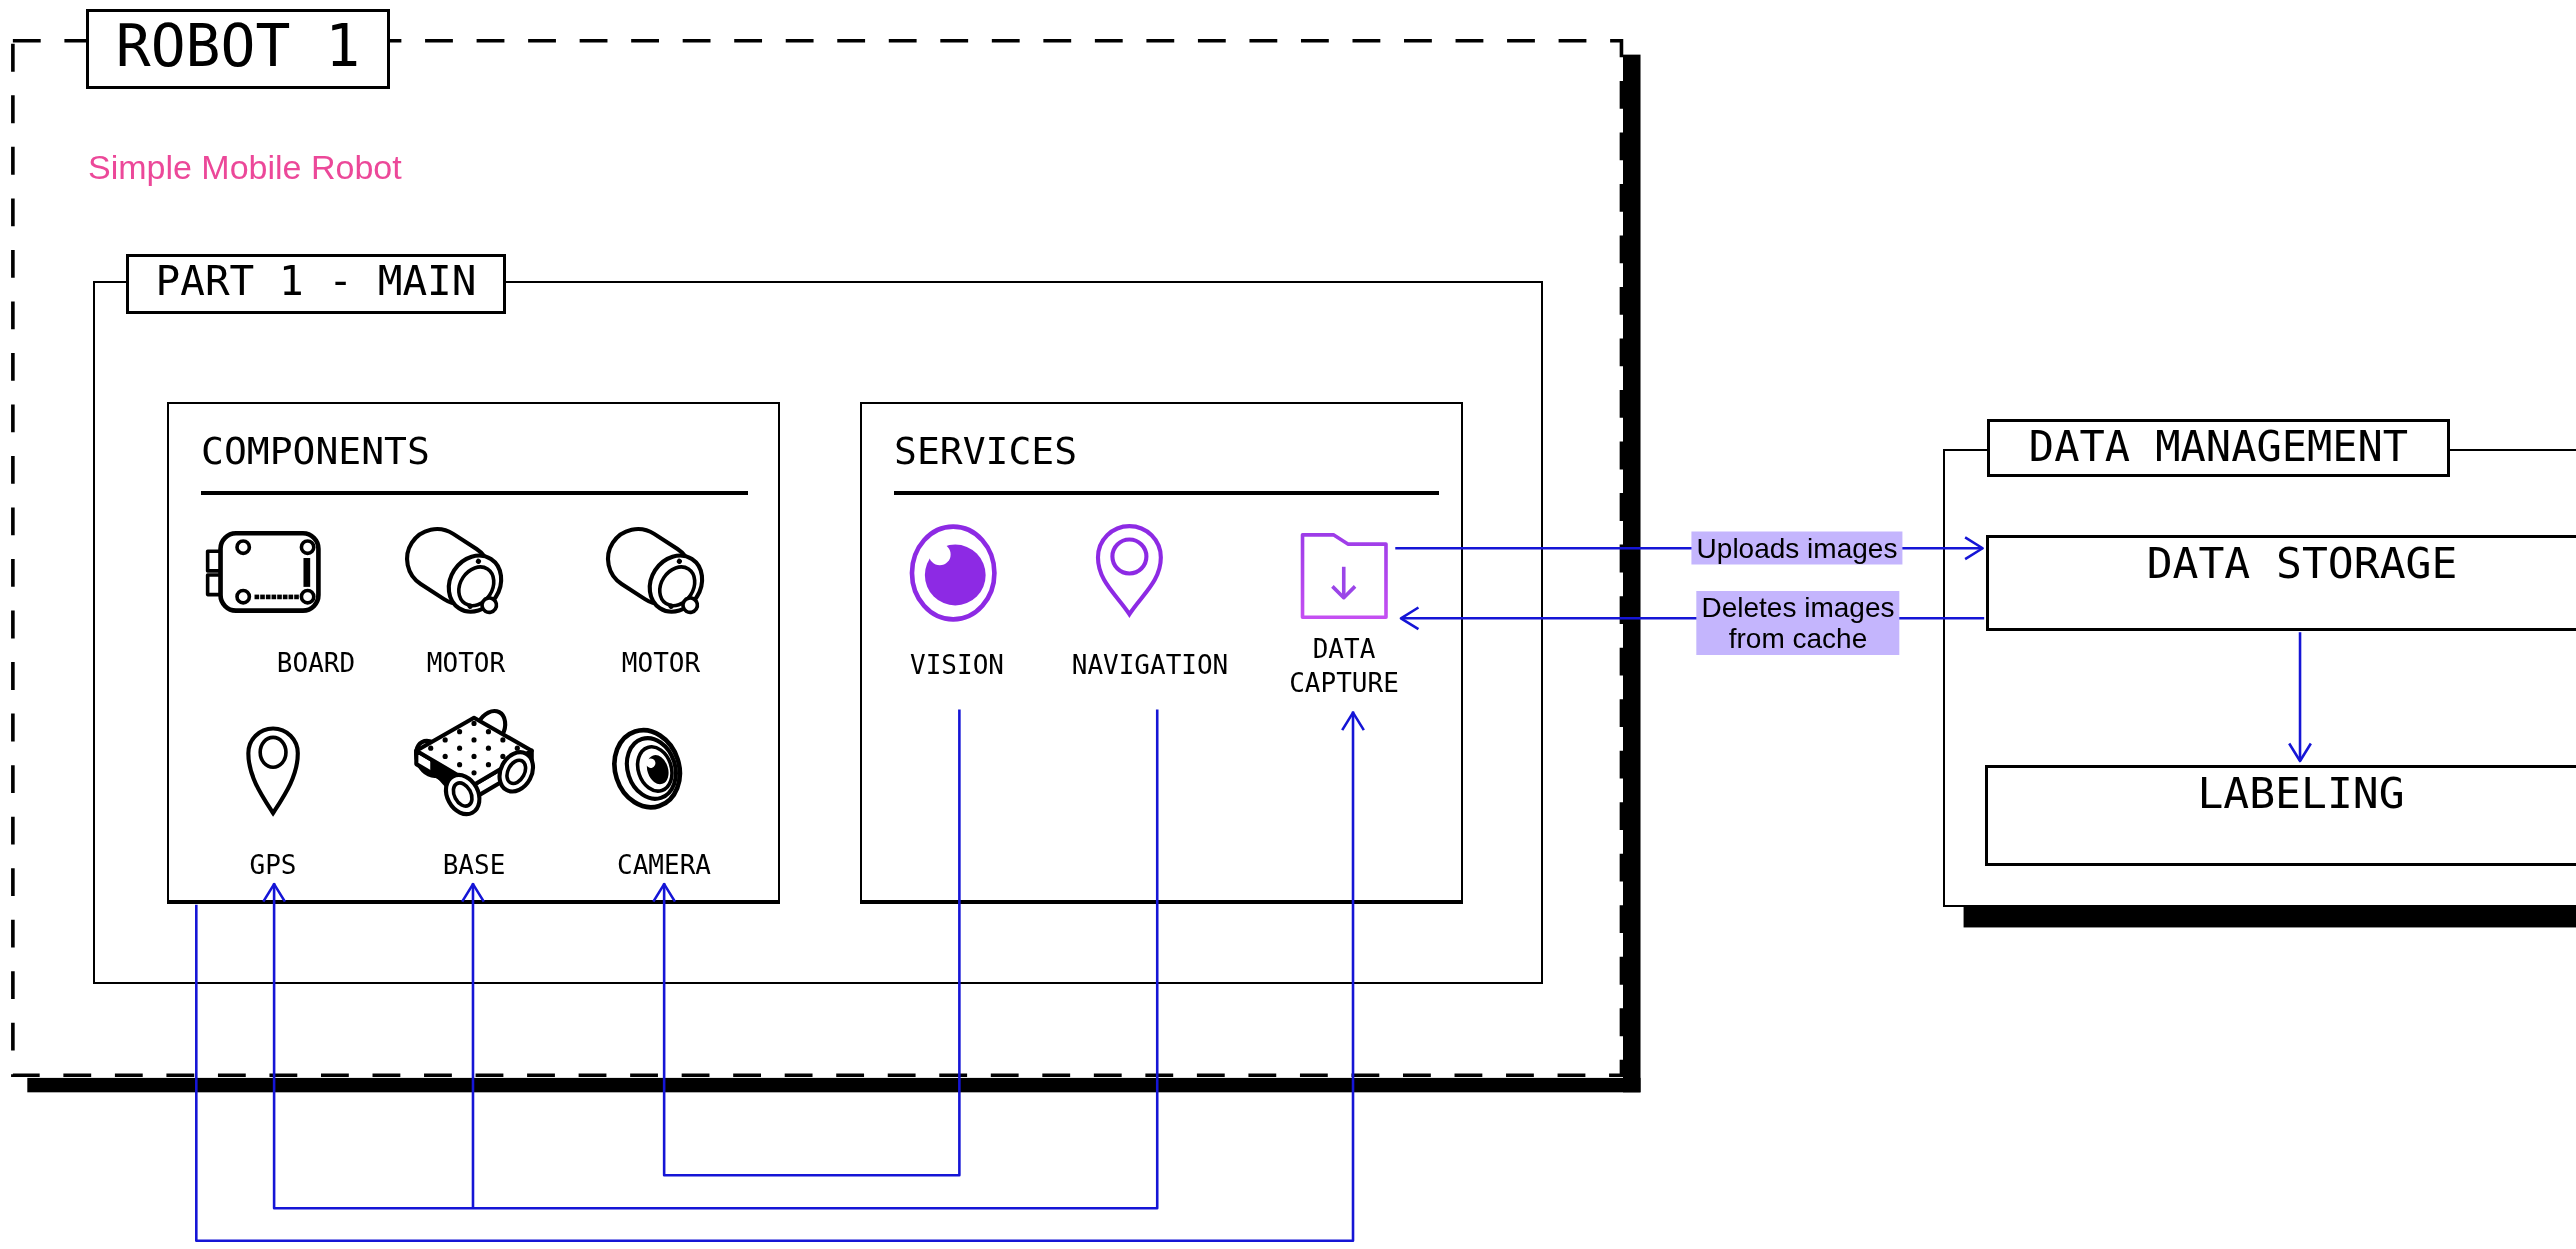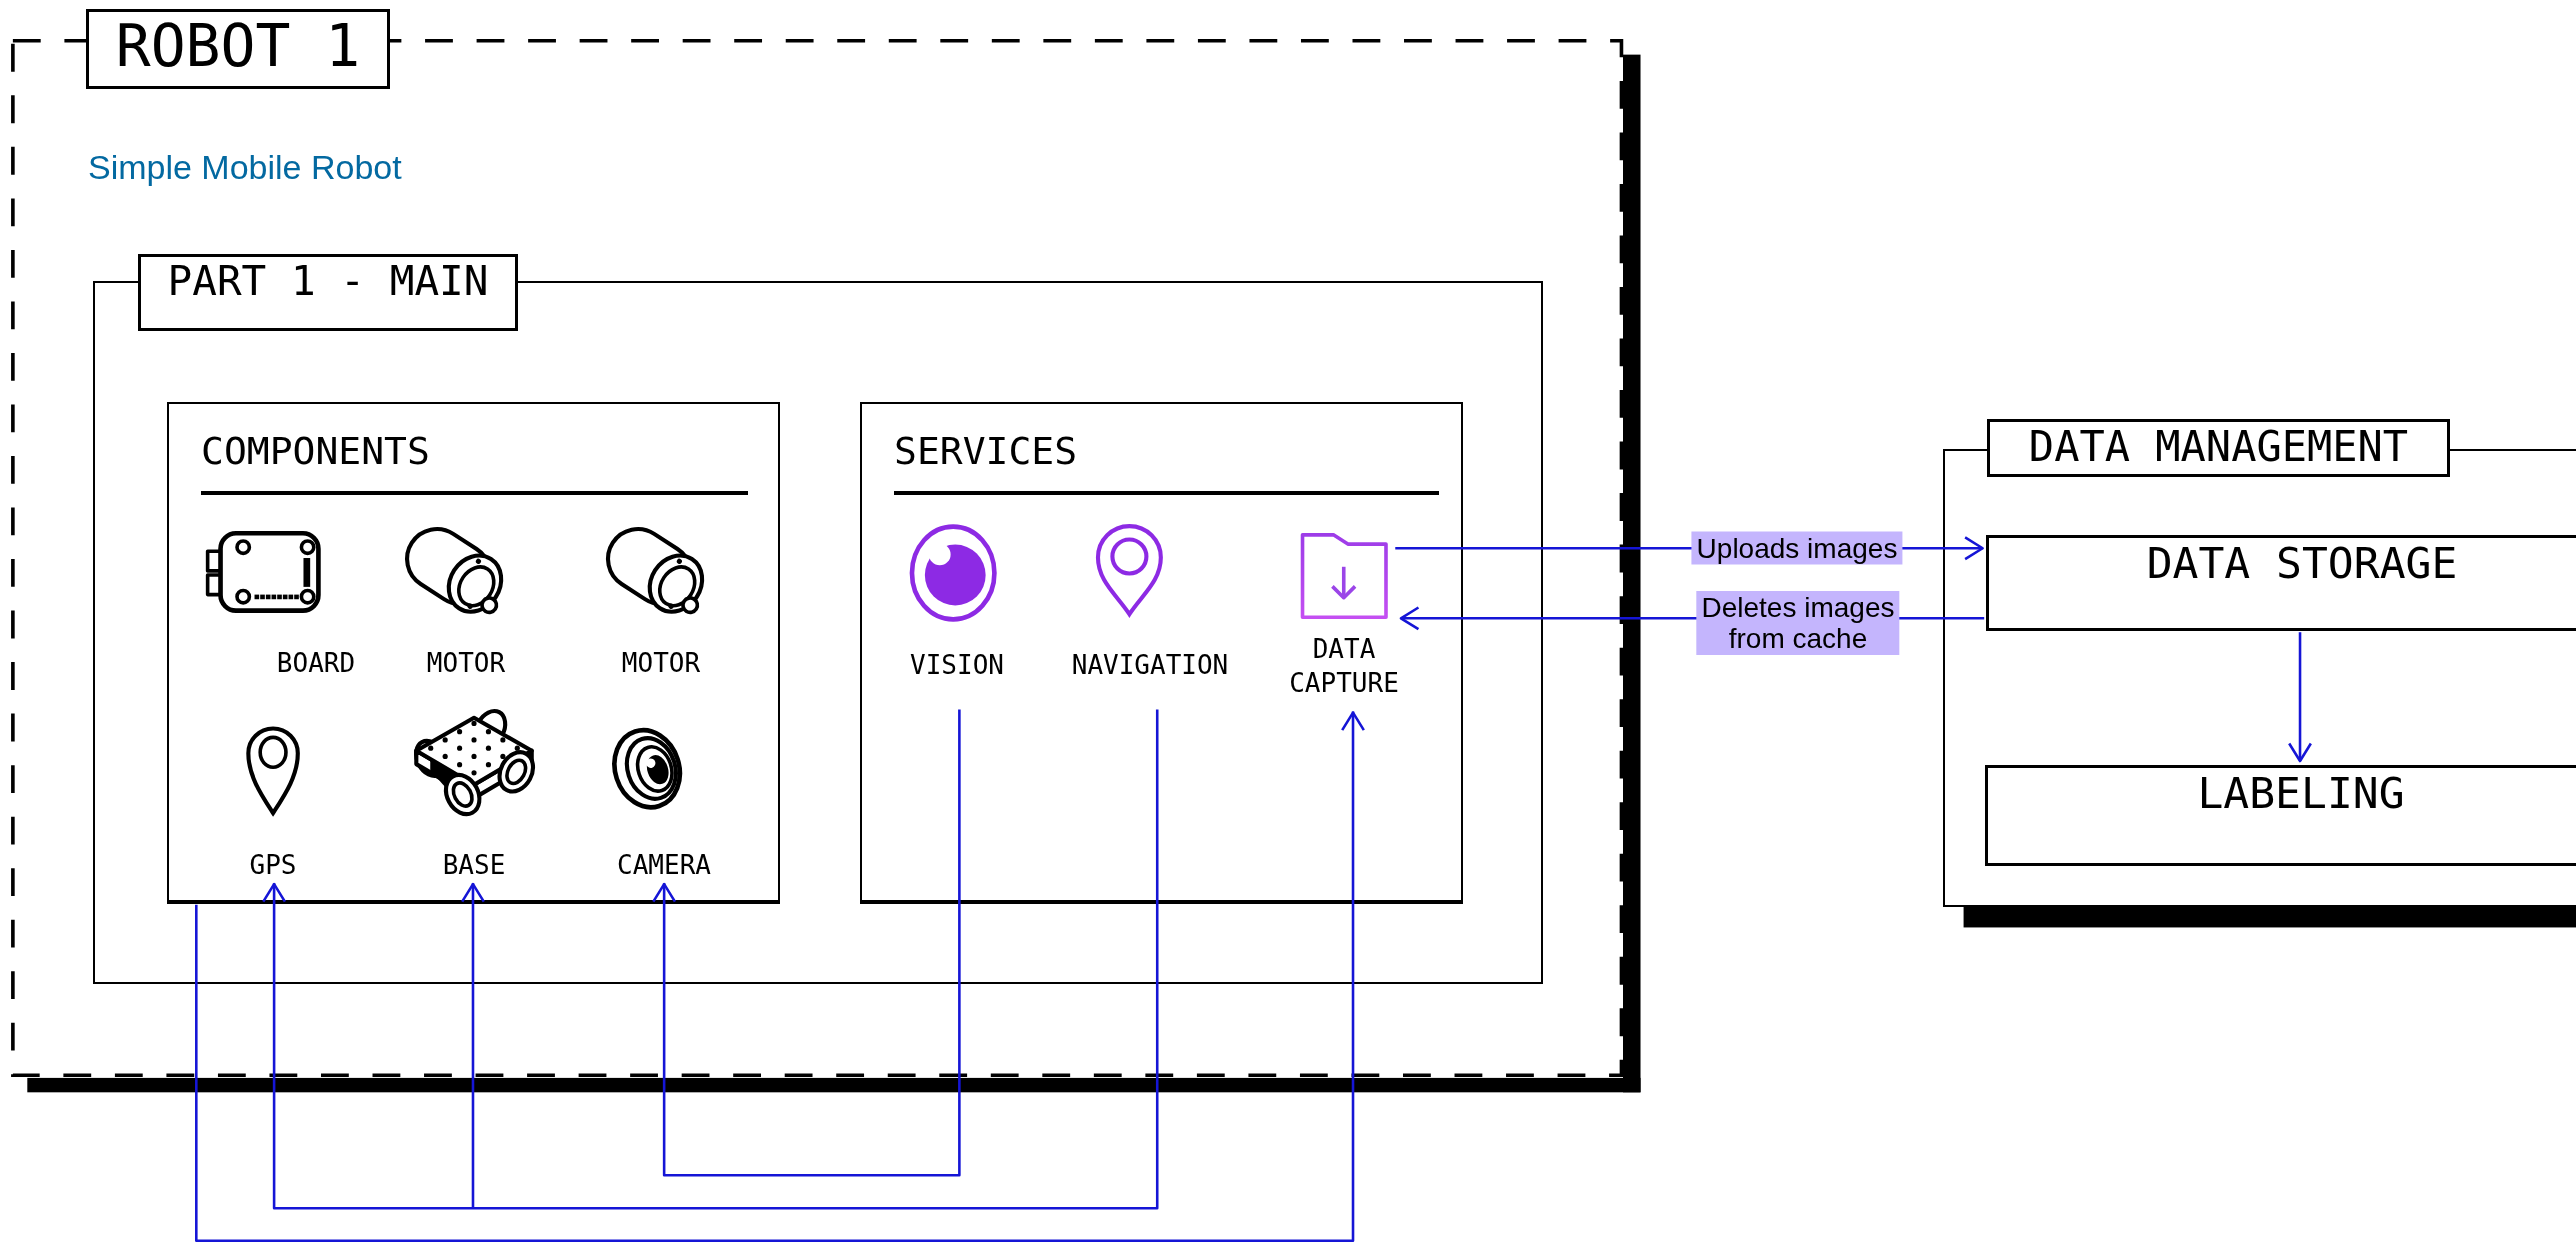--- a/index.html
+++ b/index.html
@@ -154,7 +154,7 @@
   <div class="labelbox mono ui" style="left:86px;top:8.8px;width:304px;height:80px;font-size:58px;">
     <span>ROBOT 1</span>
   </div>
-  <div class="titletext ui" style="left:88px;top:149px;font-size:34px;line-height:37px;color:#0369a1;">Simple Mobile Robot</div>
+  <div class="titletext ui" style="left:88px;top:149px;font-size:34px;line-height:37px;color:#ec4899;">Simple Mobile Robot</div>
 
   <div class="box ui" style="left:93px;top:281px;width:1450px;height:703px;"></div>
   <div class="labelbox mono ui" style="left:138px;top:254px;width:380px;height:77px;font-size:41px;border-width:3.1px;">

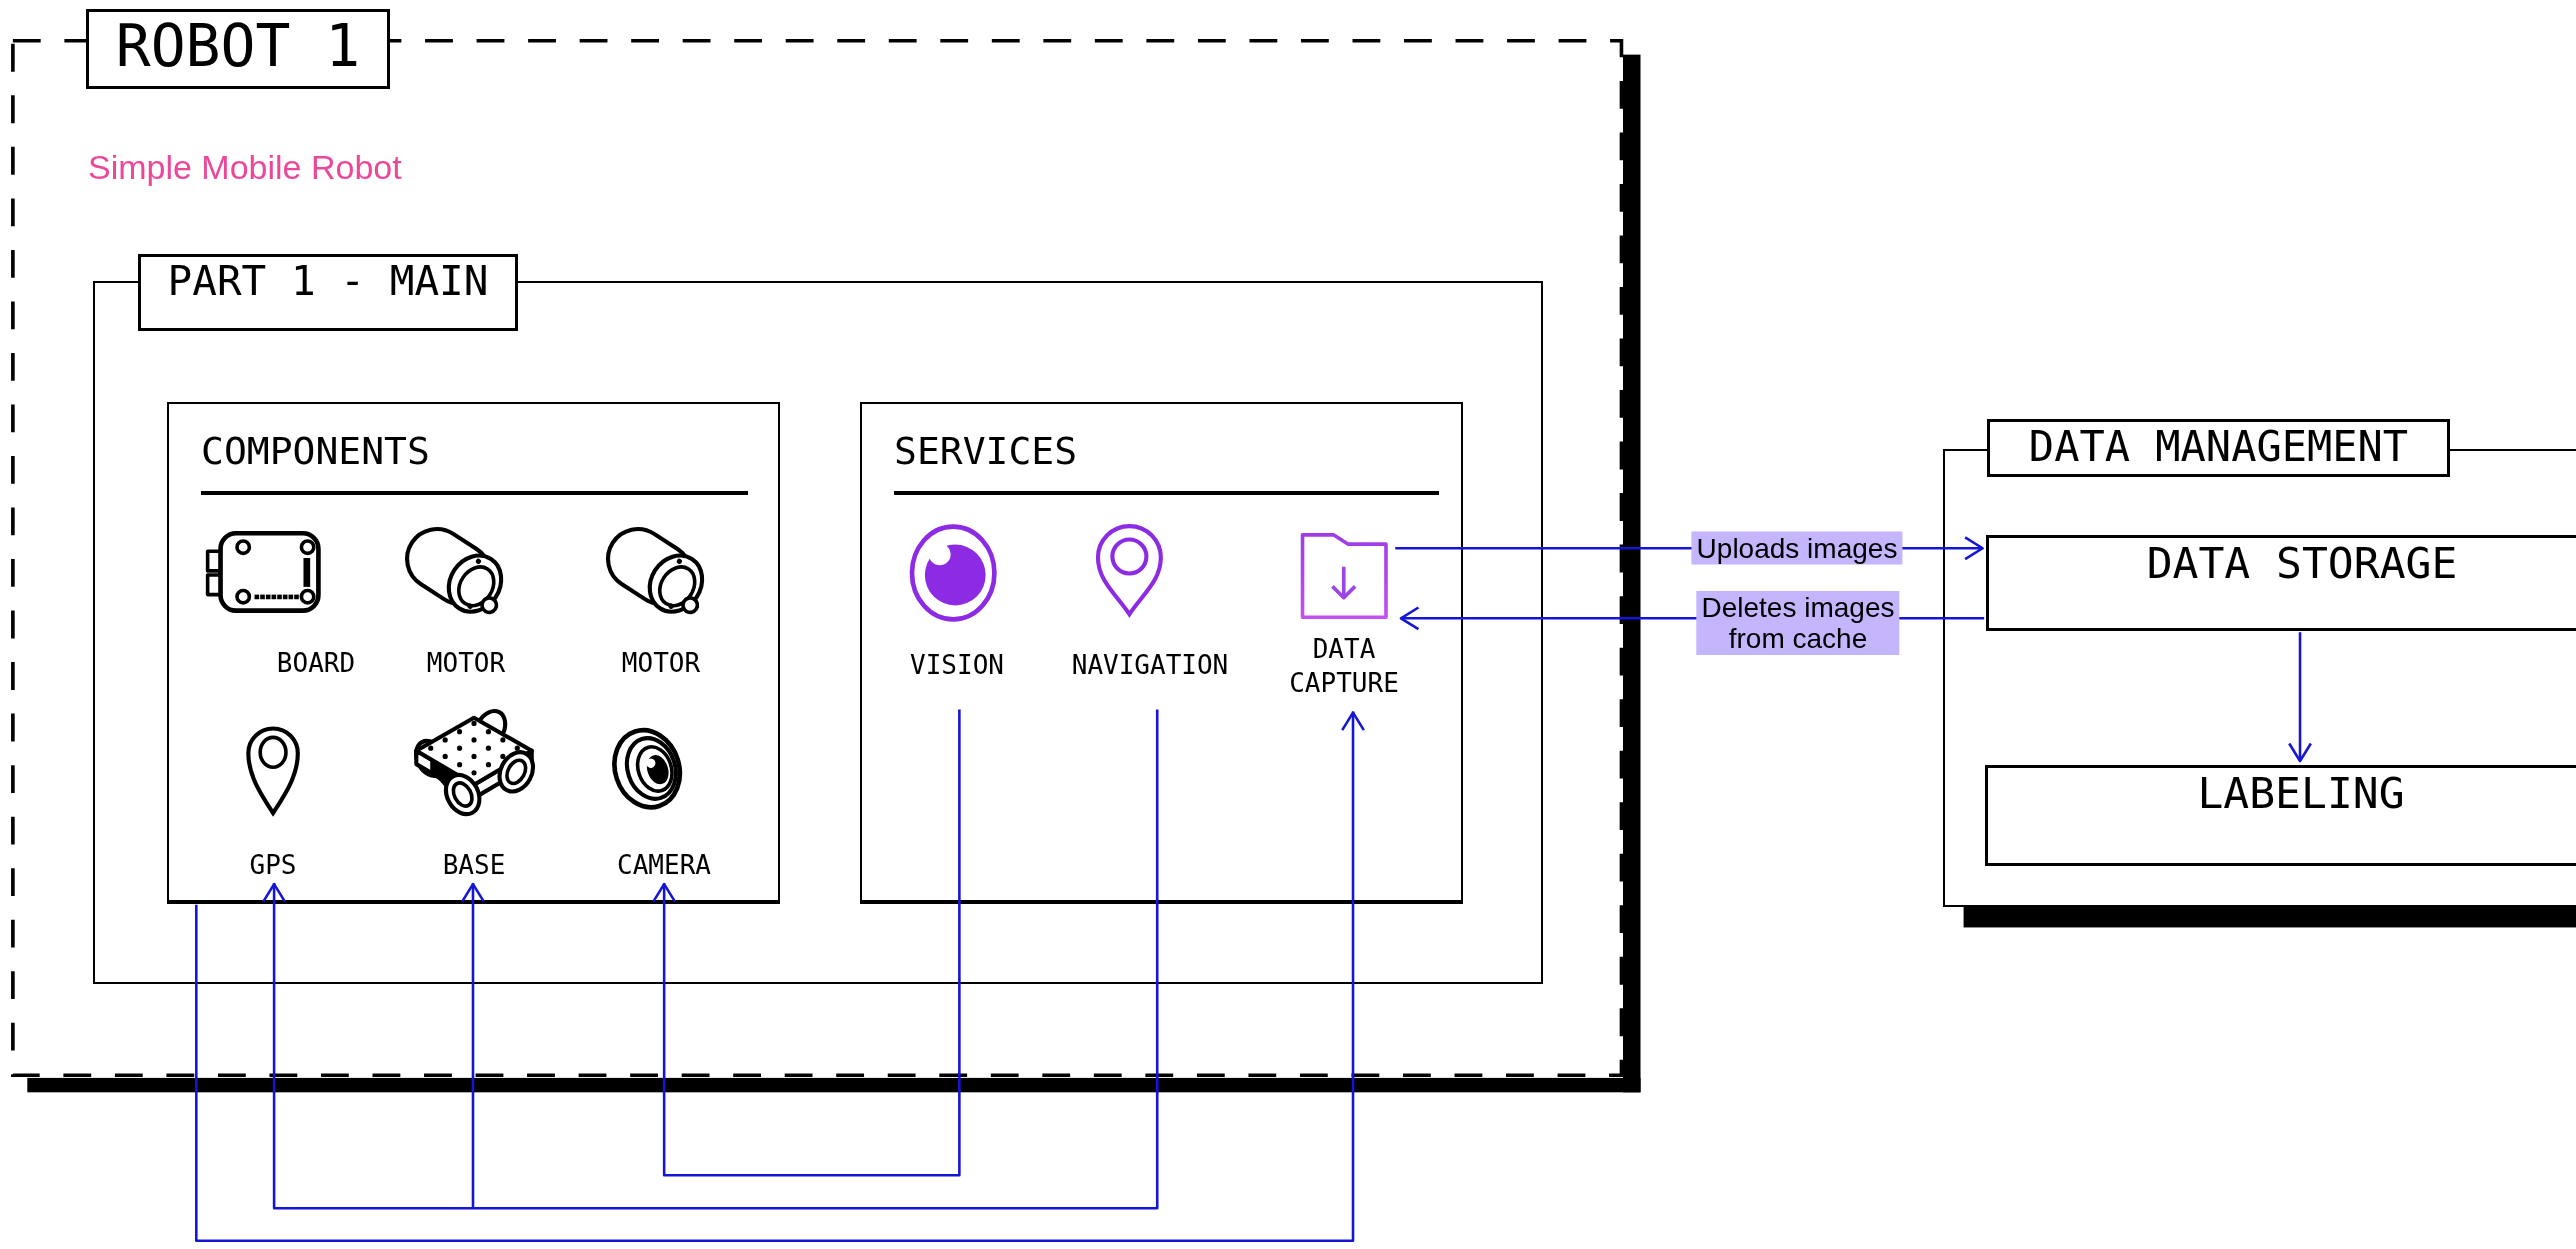--- a/index.html
+++ b/index.html
@@ -157,7 +157,7 @@
   <div class="titletext ui" style="left:88px;top:149px;font-size:34px;line-height:37px;color:#ec4899;">Simple Mobile Robot</div>
 
   <div class="box ui" style="left:93px;top:281px;width:1450px;height:703px;"></div>
-  <div class="labelbox mono ui" style="left:138px;top:254px;width:380px;height:77px;font-size:41px;border-width:3.1px;">
+  <div class="labelbox mono ui" style="left:126px;top:254px;width:380px;height:60px;font-size:41px;border-width:3.1px;">
     <span>PART 1 - MAIN</span>
   </div>
 

